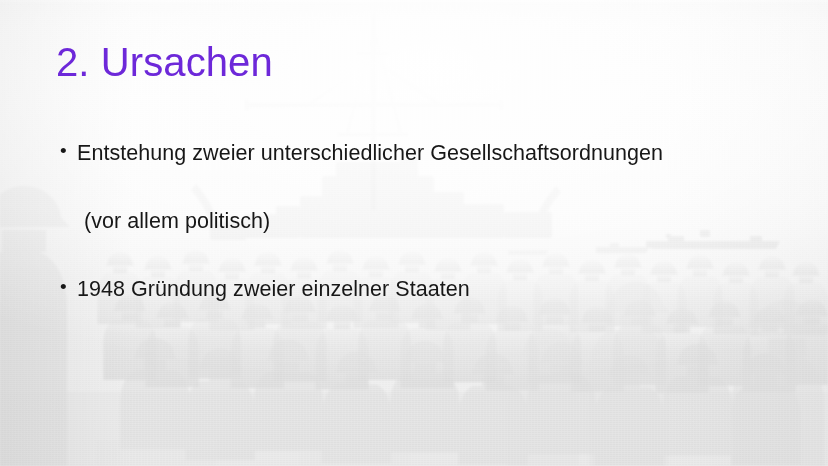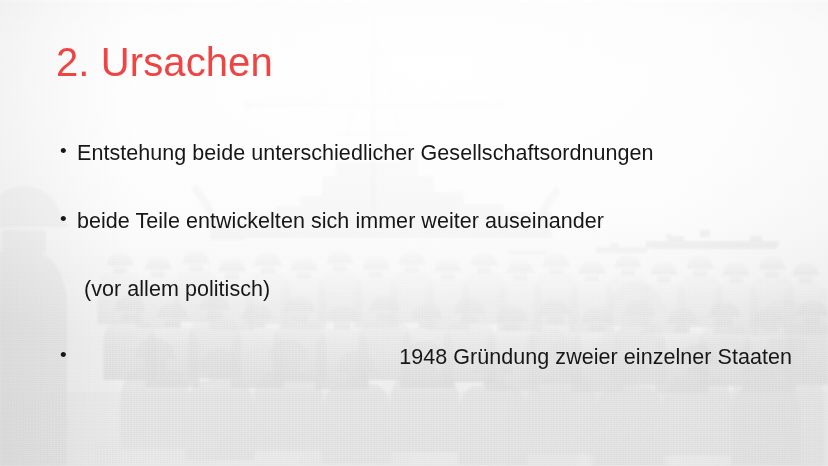--- a/index.html
+++ b/index.html
@@ -94,7 +94,7 @@
     font-size: 40px;
     line-height: 1.12;
     font-weight: 400;
-    color: #ef4444;
+    color: #6d28d9;
     letter-spacing: 0.1px;
     white-space: nowrap;
   }

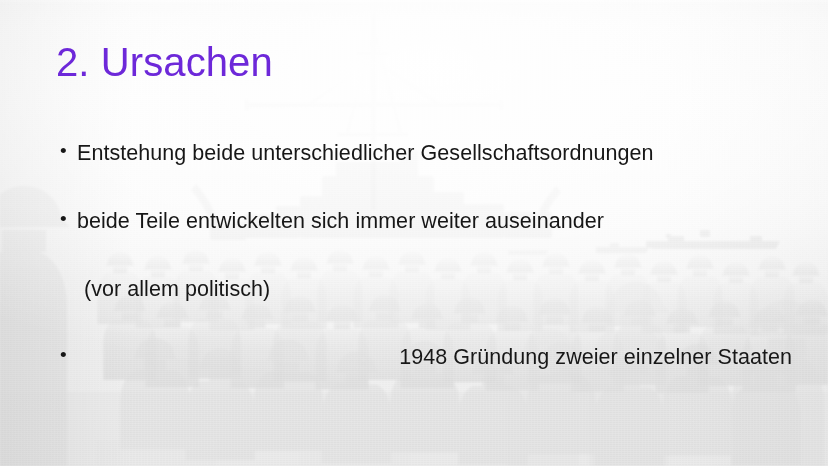--- a/index.html
+++ b/index.html
@@ -332,7 +332,7 @@
   </div>
 
   <div id="body-box">
-    <p class="body-line bulleted">Entstehung beide unterschiedlicher Gesellschaftsordnungen</p>
+    <p class="body-line bulleted">Entstehung zweier unterschiedlicher Gesellschaftsordnungen</p>
     <p class="body-line bulleted">beide Teile entwickelten sich immer weiter auseinander</p>
     <p class="body-line plain">(vor allem politisch)</p>
     <p class="body-line bulleted">1948 Gründung zweier einzelner Staaten</p>

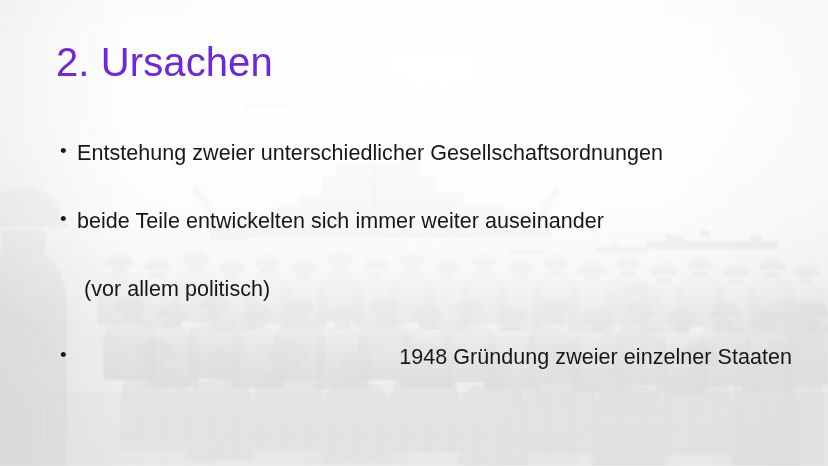--- a/index.html
+++ b/index.html
@@ -333,7 +333,6 @@
 
   <div id="body-box">
     <p class="body-line bulleted">Entstehung zweier unterschiedlicher Gesellschaftsordnungen</p>
-    <p class="body-line bulleted">beide Teile entwickelten sich immer weiter auseinander</p>
     <p class="body-line plain">(vor allem politisch)</p>
     <p class="body-line bulleted">1948 Gründung zweier einzelner Staaten</p>
   </div>

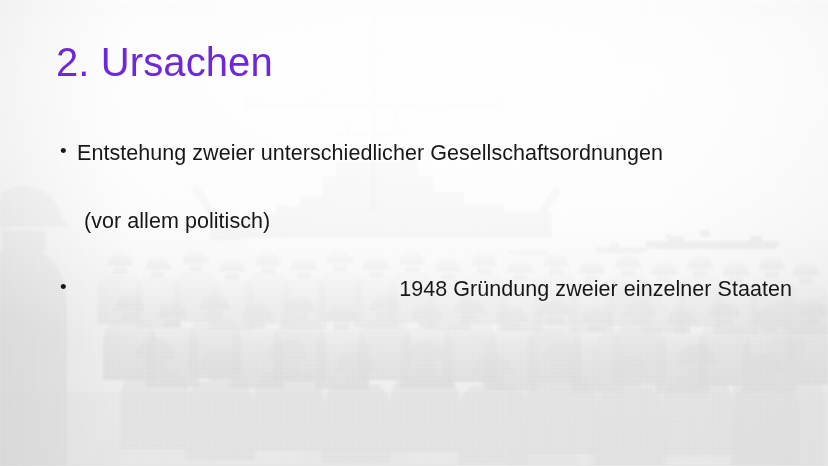--- a/index.html
+++ b/index.html
@@ -115,7 +115,7 @@
     padding-left: 21px;
     white-space: nowrap;
   }
-  .body-line:last-child { margin-bottom: 16px; text-align: right; }
+  .body-line:last-child { margin-bottom: 16px; }
 
   .body-line.bulleted::before {
     content: "\2022";

